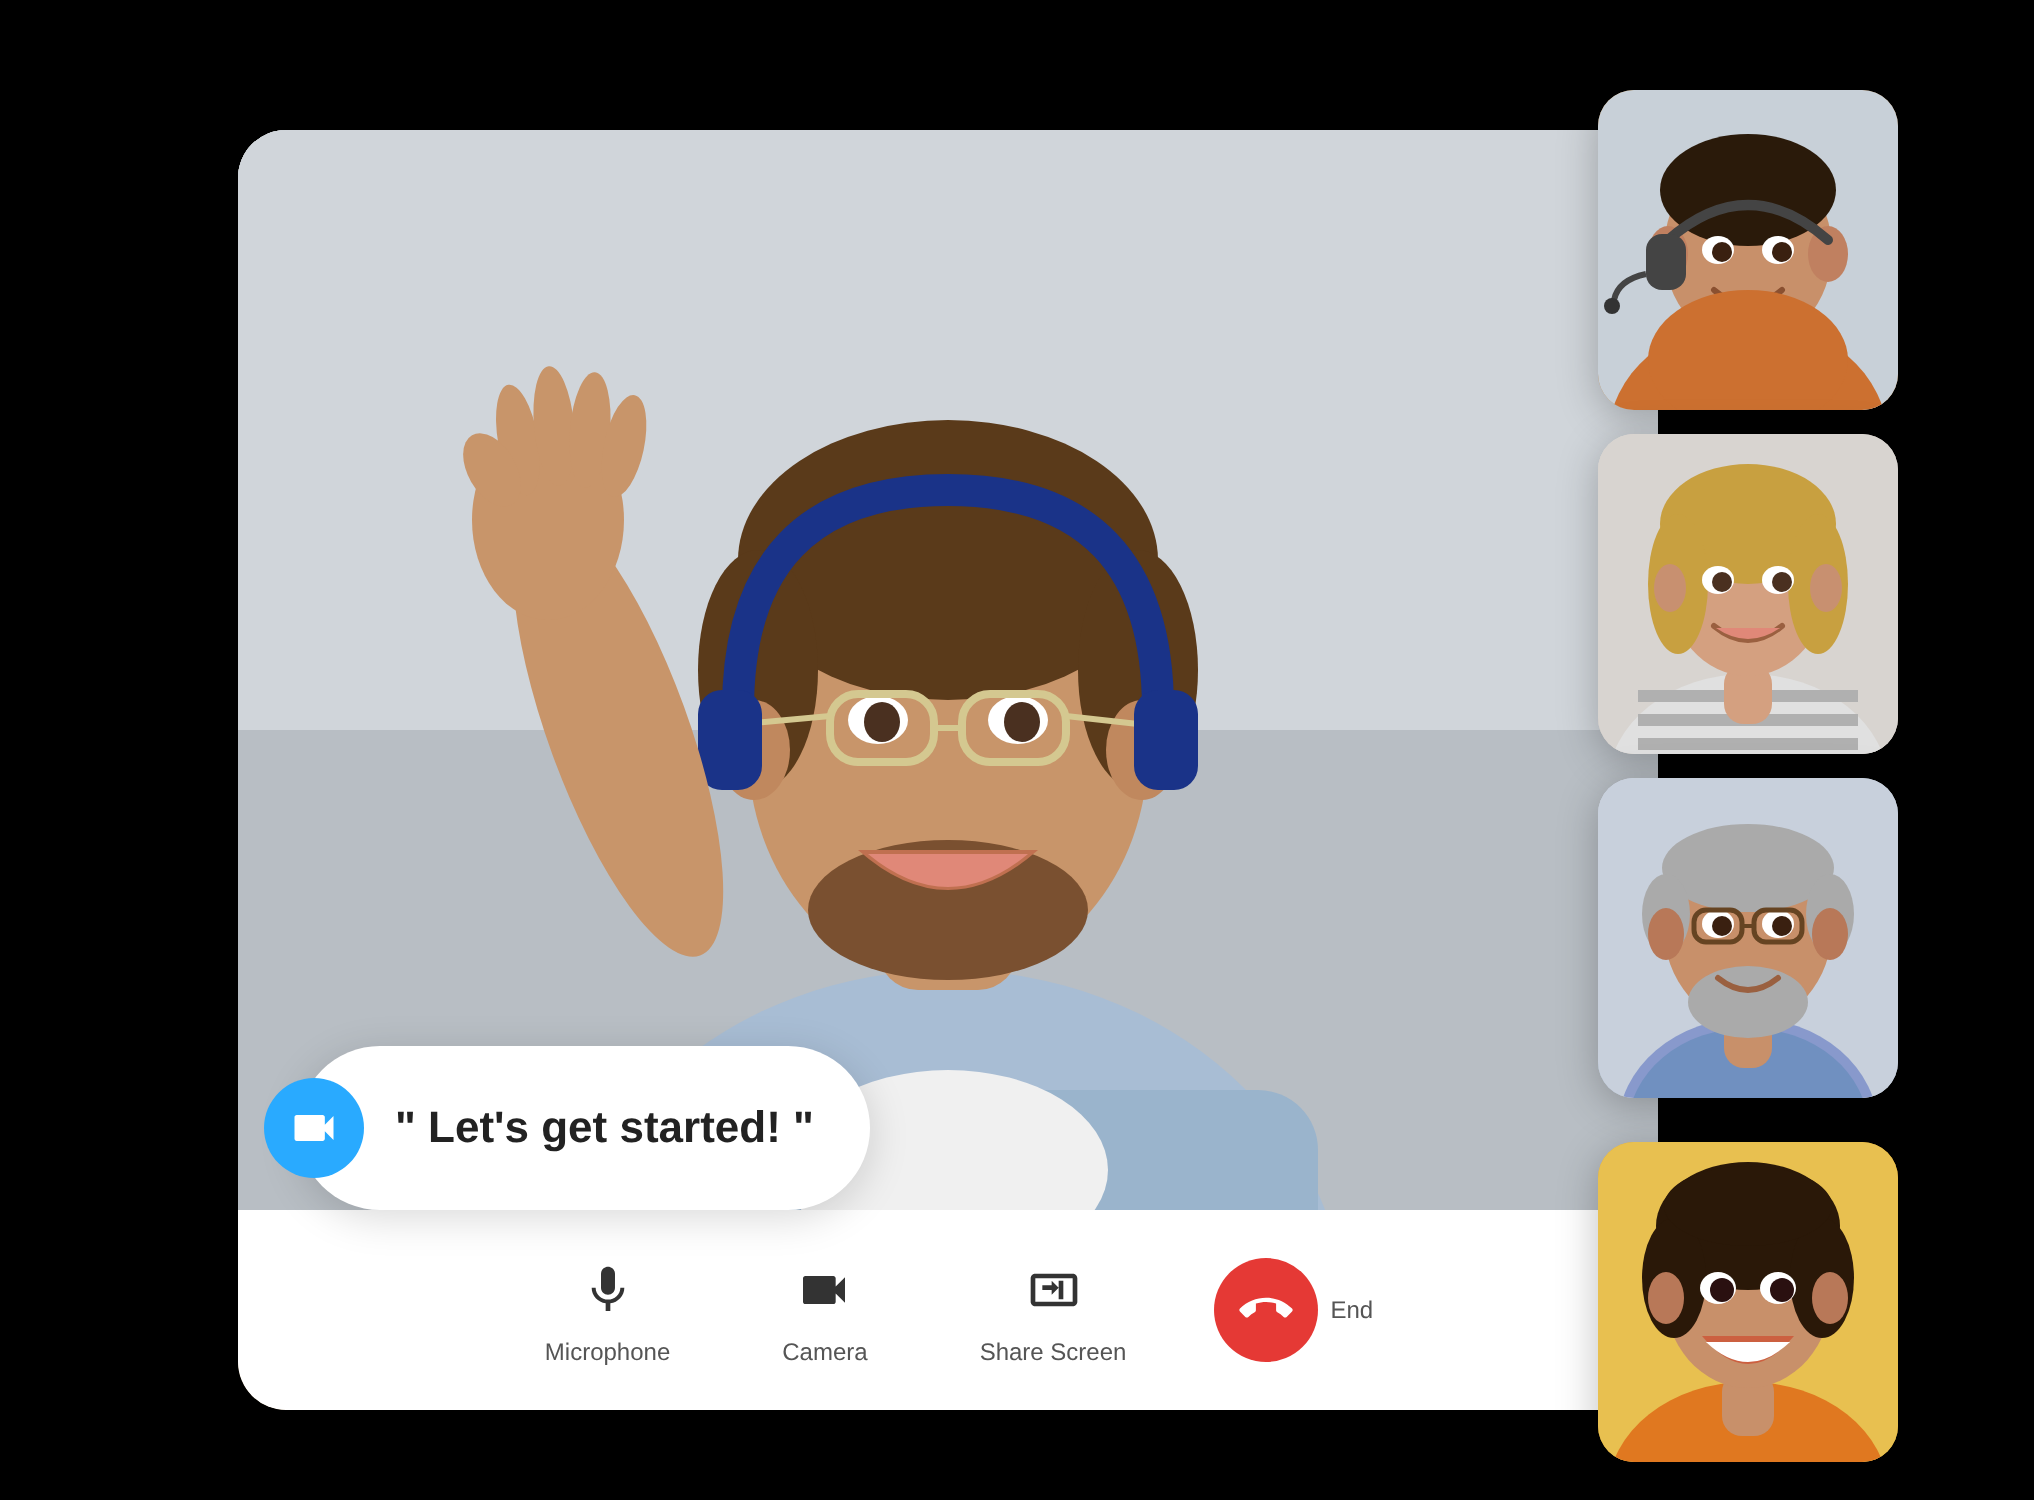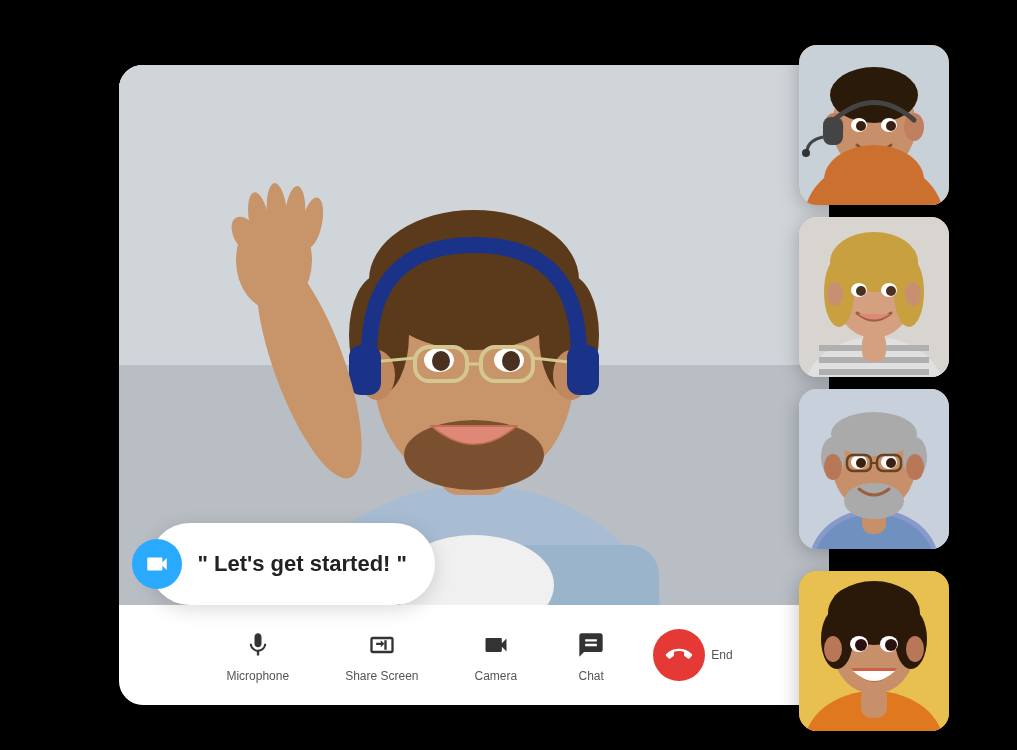--- a/index.html
+++ b/index.html
@@ -299,19 +299,19 @@
       <div class="control-btn">
         <div class="control-icon">
           <svg viewBox="0 0 24 24">
+            <path d="M17 10.5V7c0-.55-.45-1-1-1H4c-.55 0-1 .45-1 1v10c0 .55.45 1 1 1h12c.55 0 1-.45 1-1v-3.5l4 4v-11l-4 4z"></path>
+          </svg>
+        </div>
+        <span class="control-label">Camera</span>
+      </div>
+
+      <div class="control-btn">
+        <div class="control-icon">
+          <svg viewBox="0 0 24 24">
             <path d="M20 5H4c-1.1 0-2 .9-2 2v10c0 1.1.9 2 2 2h16c1.1 0 2-.9 2-2V7c0-1.1-.9-2-2-2zm0 12H4V7h16v10zm-6-1h2V8h-2v8zm-3-2l3-3-3-3v2H7v2h4v2z"></path>
           </svg>
         </div>
         <span class="control-label">Share Screen</span>
-      </div>
-
-      <div class="control-btn">
-        <div class="control-icon">
-          <svg viewBox="0 0 24 24">
-            <path d="M17 10.5V7c0-.55-.45-1-1-1H4c-.55 0-1 .45-1 1v10c0 .55.45 1 1 1h12c.55 0 1-.45 1-1v-3.5l4 4v-11l-4 4z"></path>
-          </svg>
-        </div>
-        <span class="control-label">Camera</span>
       </div>
 
       <div class="control-btn">

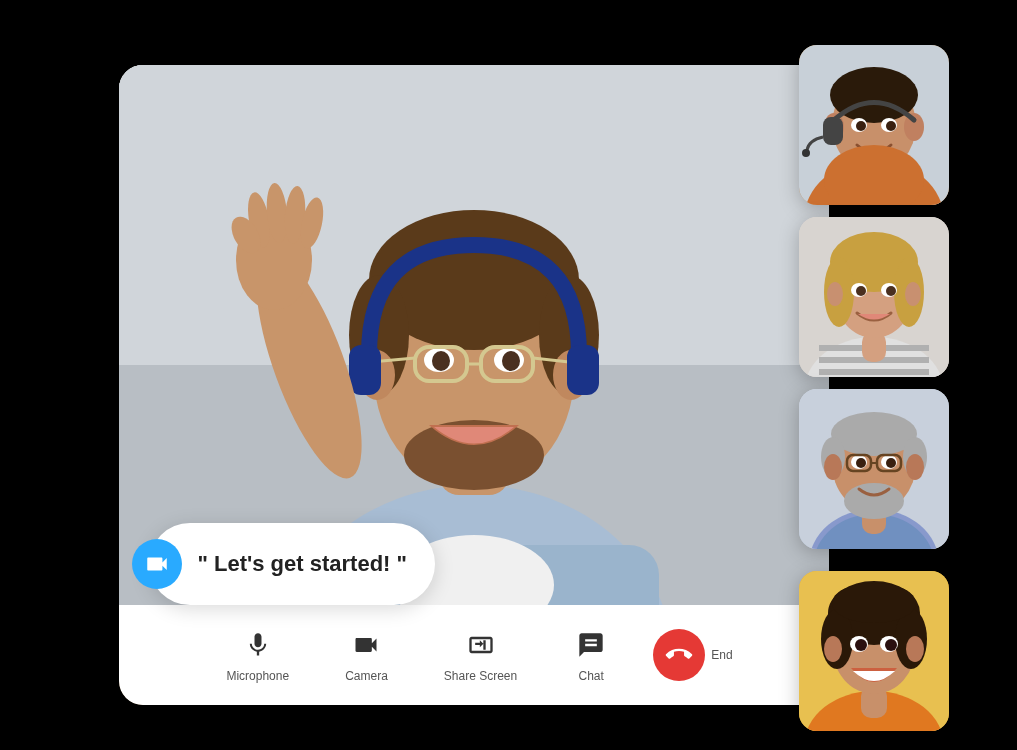--- a/index.html
+++ b/index.html
@@ -314,14 +314,6 @@
         <span class="control-label">Share Screen</span>
       </div>
 
-      <div class="control-btn">
-        <div class="control-icon">
-          <svg viewBox="0 0 24 24">
-            <path d="M20 2H4c-1.1 0-2 .9-2 2v18l4-4h14c1.1 0 2-.9 2-2V4c0-1.1-.9-2-2-2zm-3 11H7v-2h10v2zm0-4H7V7h10v2z"></path>
-          </svg>
-        </div>
-        <span class="control-label">Chat</span>
-      </div>
 
 
       <div class="end-col">

